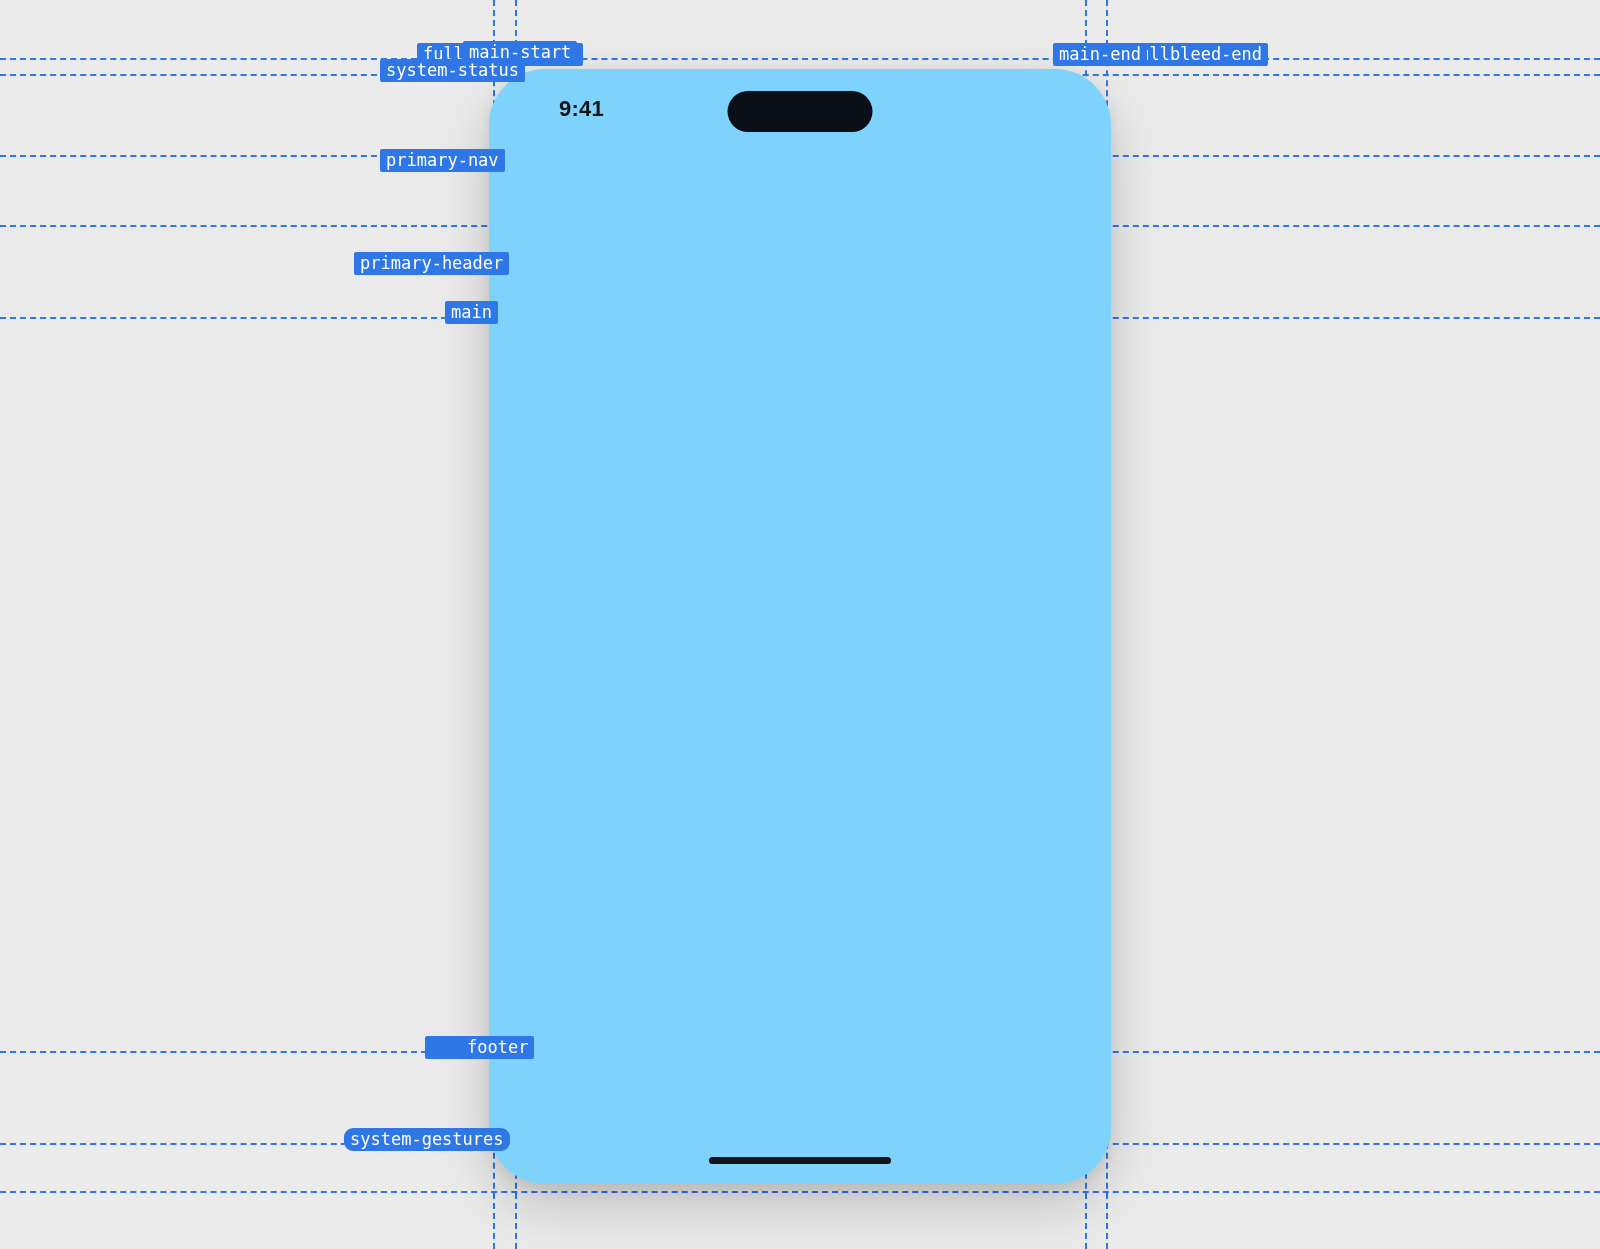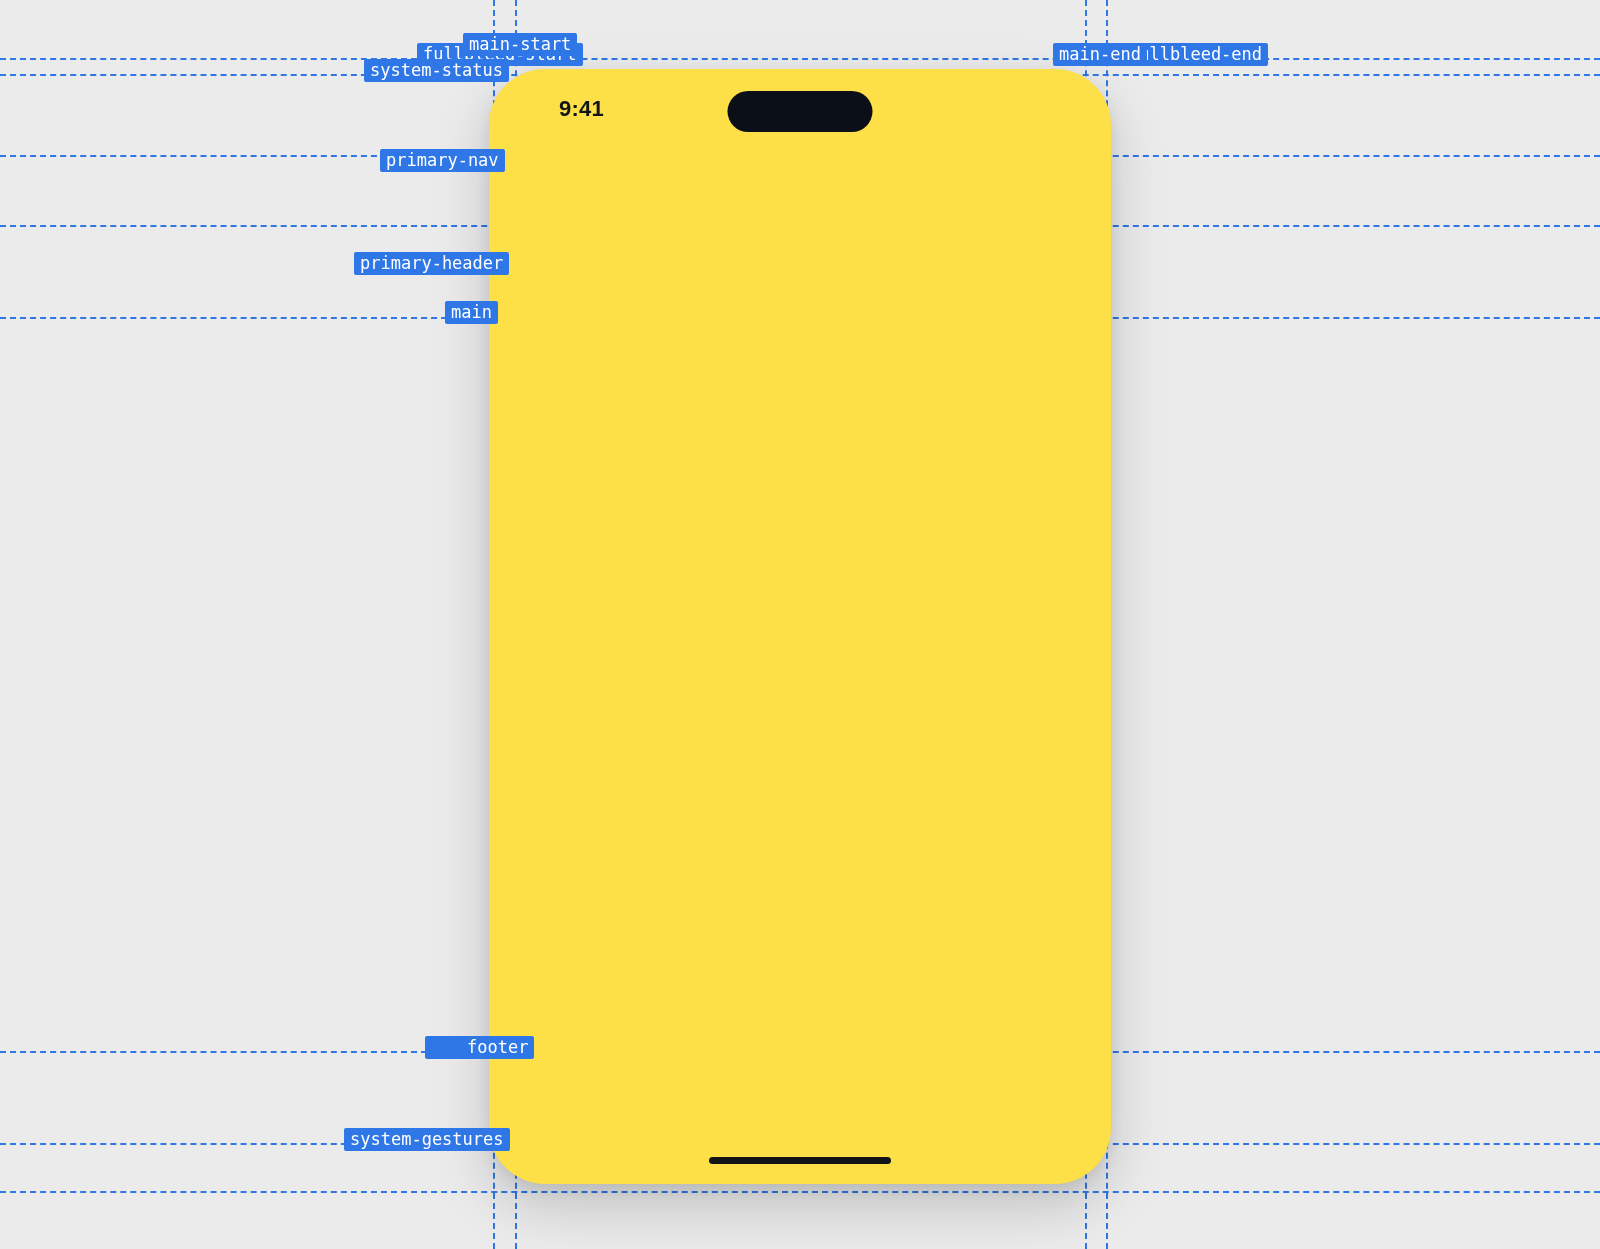--- a/index.html
+++ b/index.html
@@ -127,7 +127,7 @@
 
     
     .lbl-fullbleed       { left: 417px; top: 43px; }
-    .lbl-main-start      { left: 463px; top: 33px; }
+    .lbl-main-start      { left: 463px; top: 41px; }
     .lbl-main-end        { left: 1053px; top: 43px; text-align: center; }
     .lbl-fullbleed-end   { left: 1123px; top: 43px; }
 

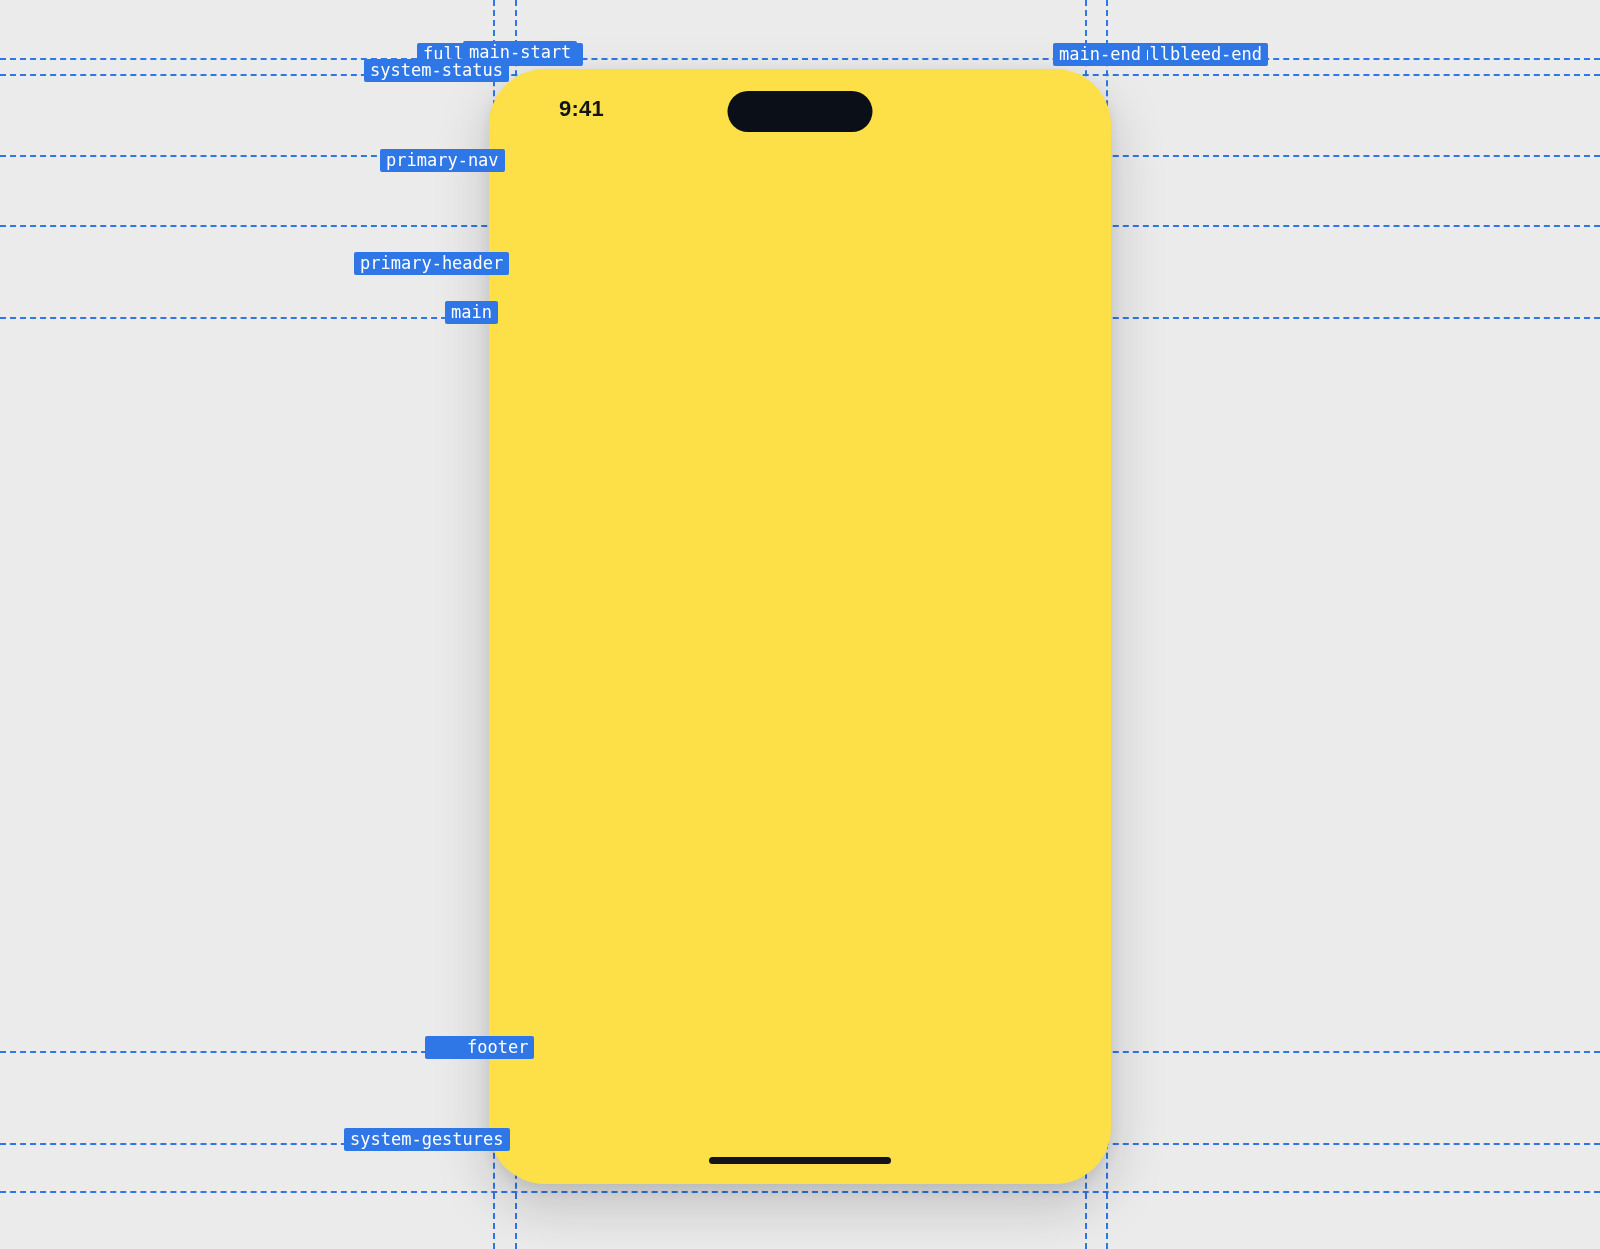--- a/index.html
+++ b/index.html
@@ -131,7 +131,7 @@
     .lbl-main-end        { left: 1053px; top: 43px; text-align: center; }
     .lbl-fullbleed-end   { left: 1123px; top: 43px; }
 
-    .lbl-system-status   { left: 364px; top: 59px; text-align: right; }
+    .lbl-system-status   { left: 380px; top: 59px; text-align: right; }
     .lbl-primary-nav     { left: 380px; top: 149px; }
     .lbl-primary-header  { left: 354px; top: 209px; margin-top: 43px; }
     .lbl-main            { left: 445px; top: 301px; text-align: right; }

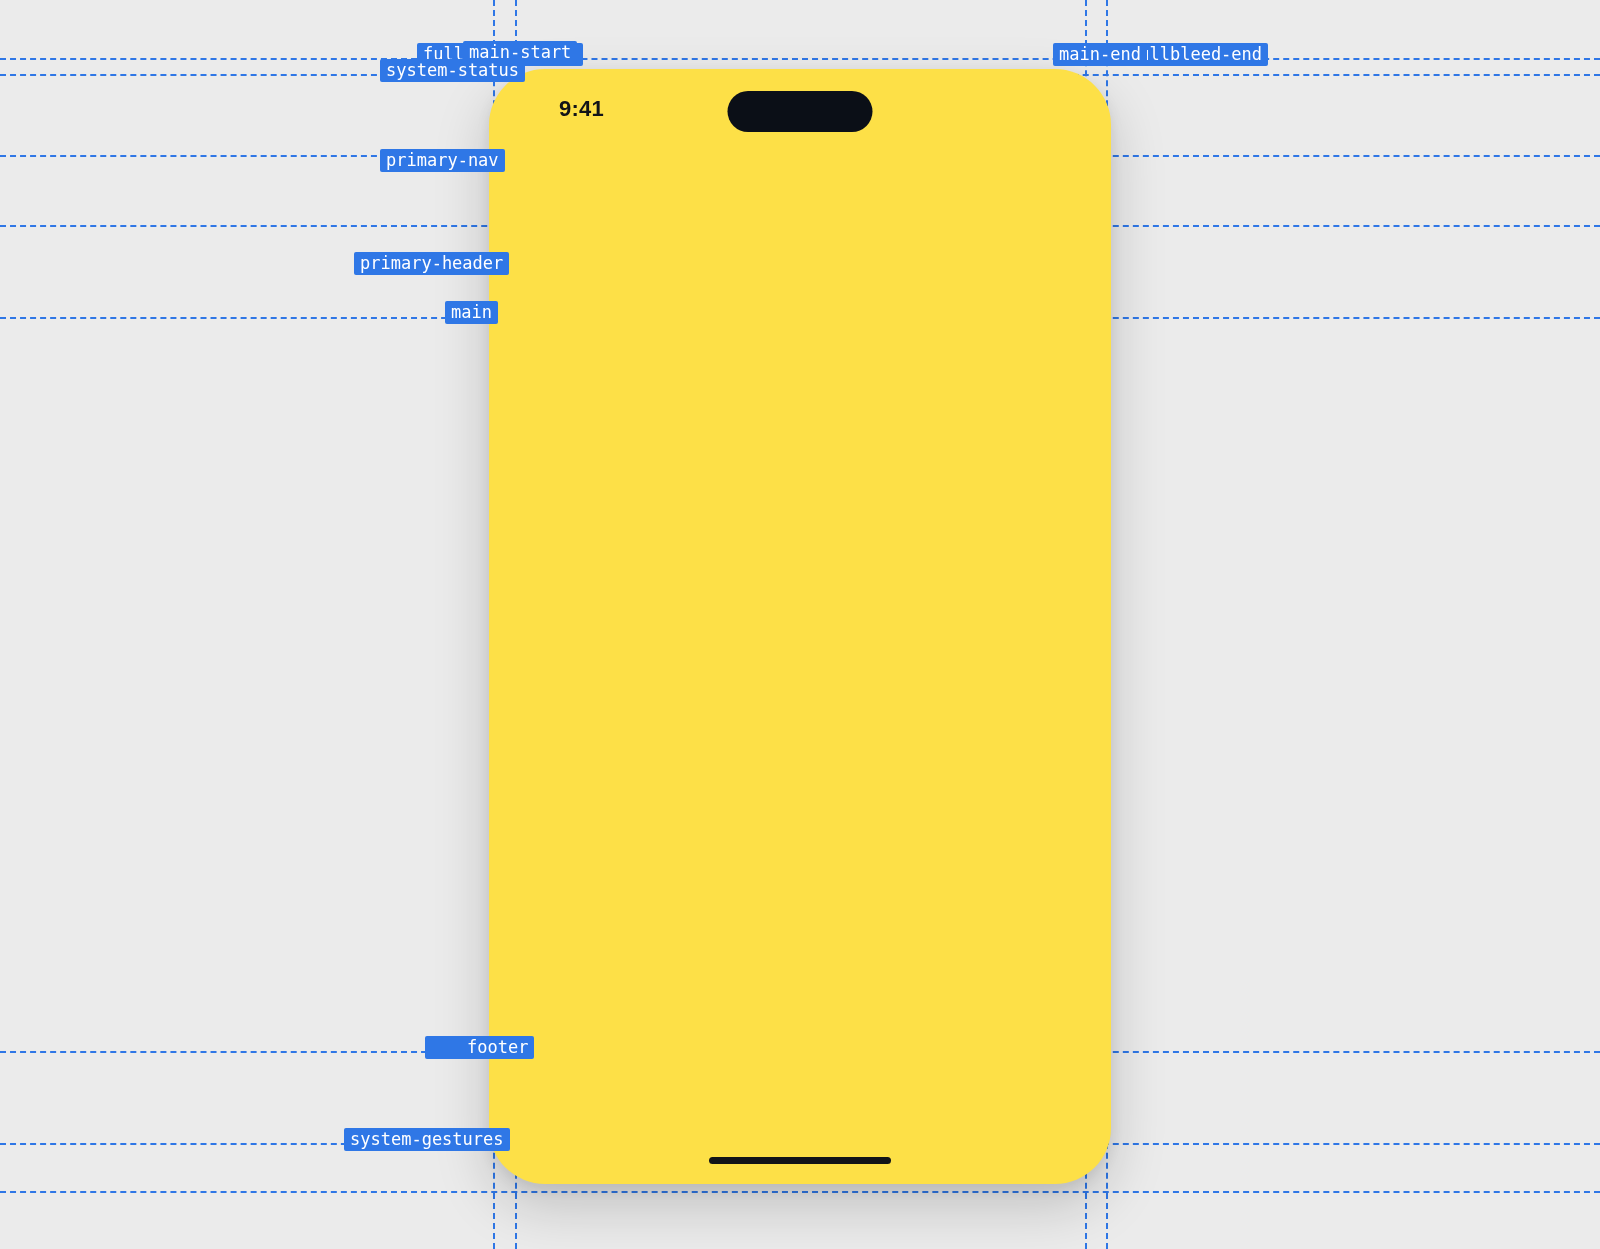--- a/index.html
+++ b/index.html
@@ -24,7 +24,7 @@
       top: 69px;
       width: 622px;
       height: 1115px;
-      background: #fde047;
+      background: #7dd3fc;
       border-radius: 56px;
       box-shadow: 0 22px 55px rgba(0,0,0,0.18), 0 5px 14px rgba(0,0,0,0.08);
     }

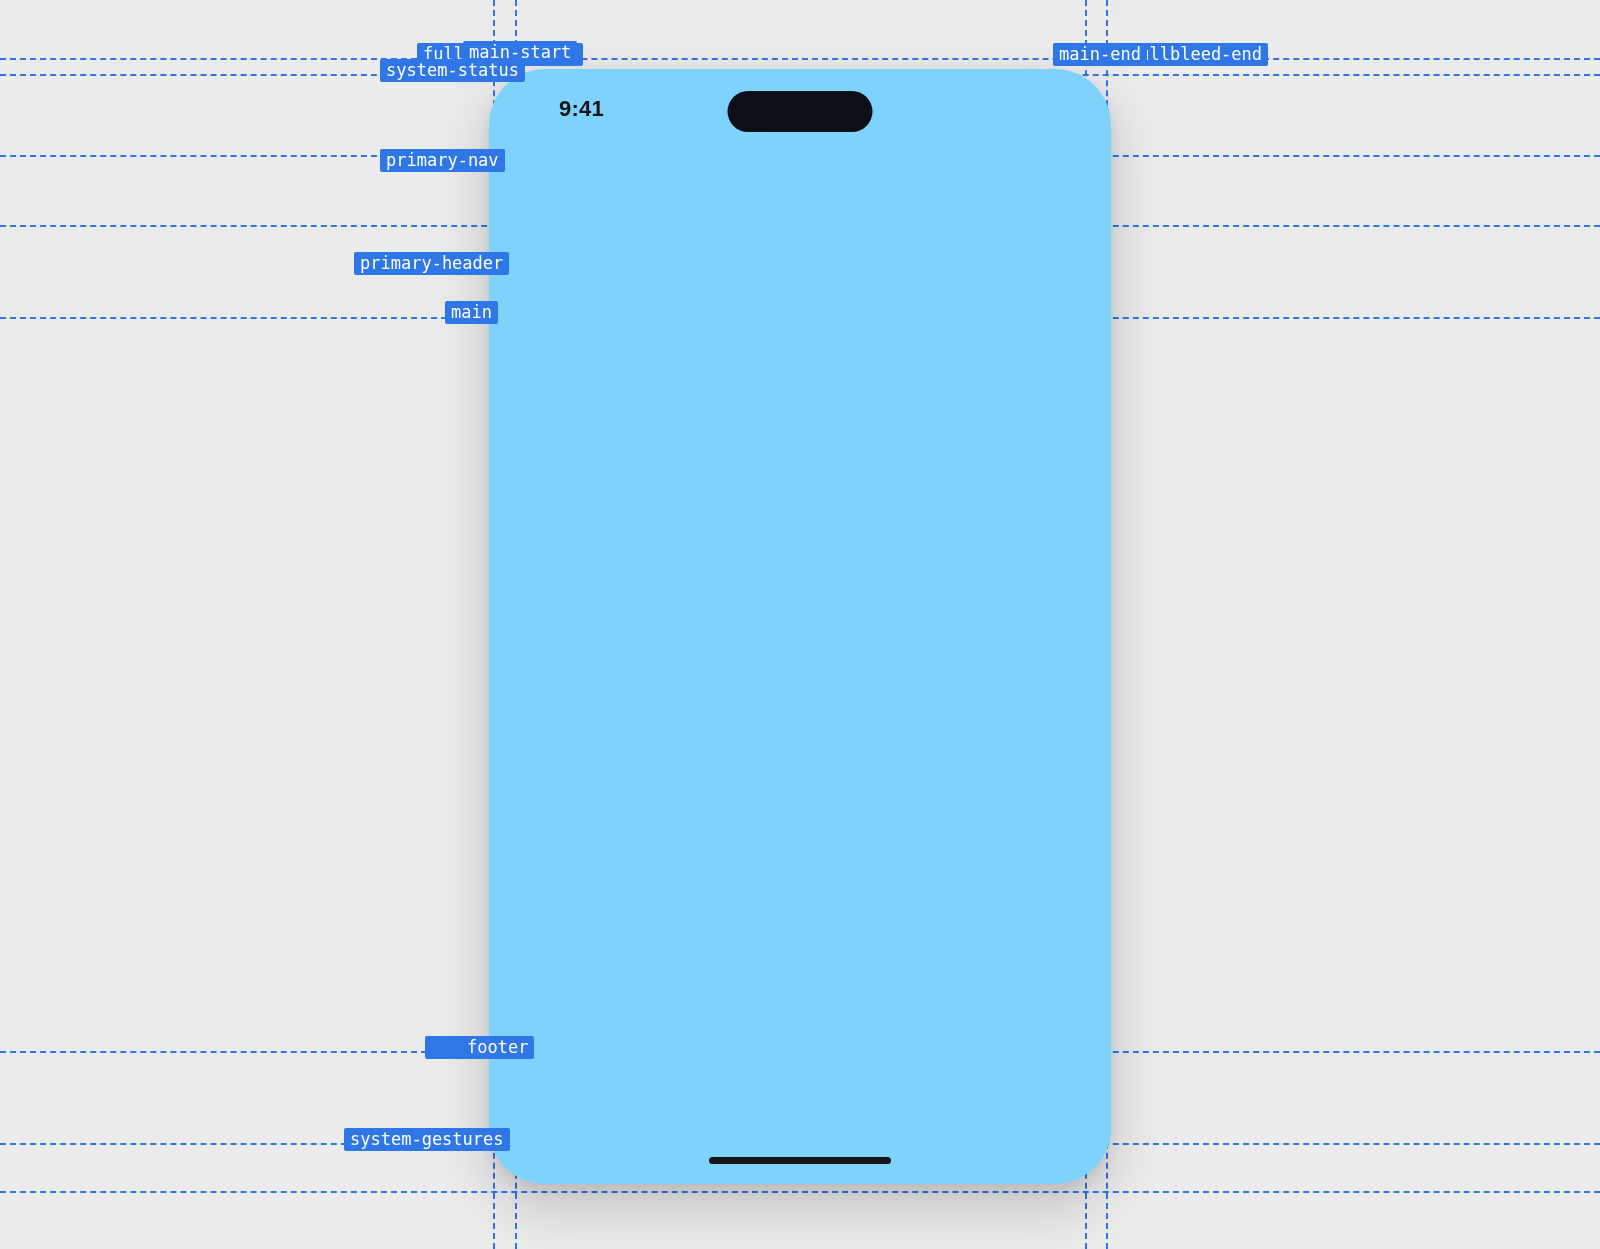--- a/index.html
+++ b/index.html
@@ -136,7 +136,7 @@
     .lbl-primary-header  { left: 354px; top: 209px; margin-top: 43px; }
     .lbl-main            { left: 445px; top: 301px; text-align: right; }
     .lbl-footer          { left: 425px; top: 1036px; padding-left: 42px; }
-    .lbl-system-gestures { left: 344px; top: 1128px; }
+    .lbl-system-gestures { left: 344px; top: 1128px; border-radius: 9px; }
 
   </style>
 </head>

